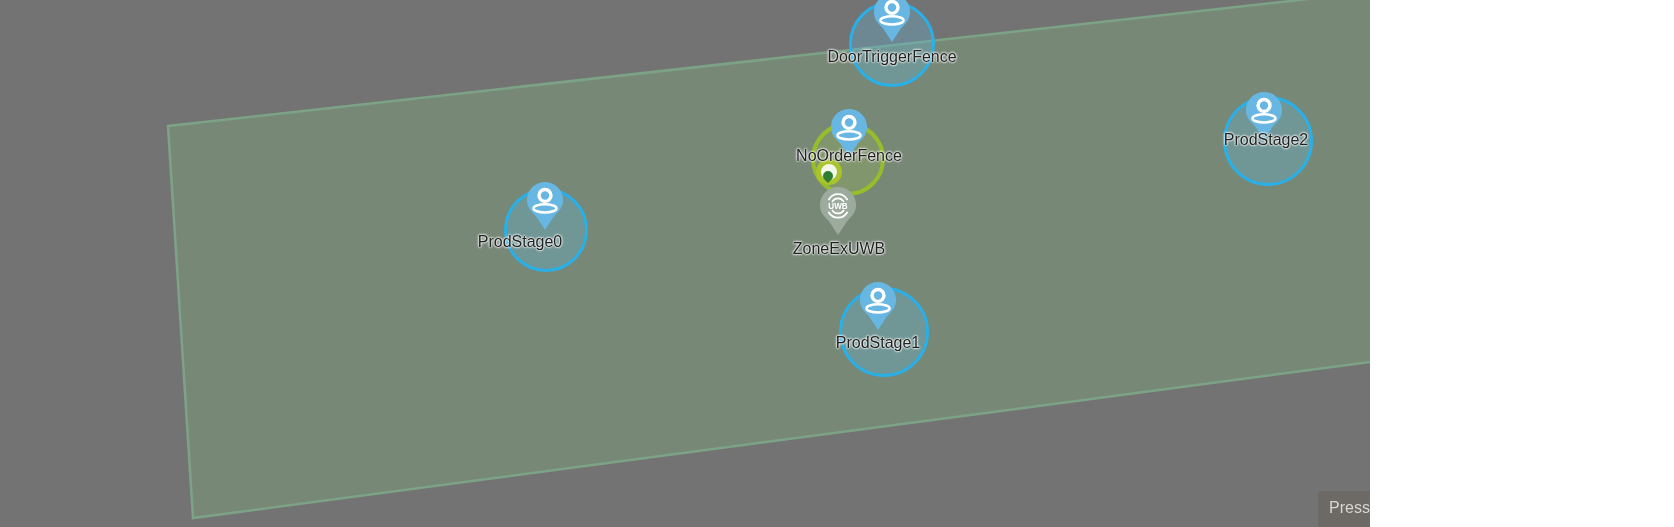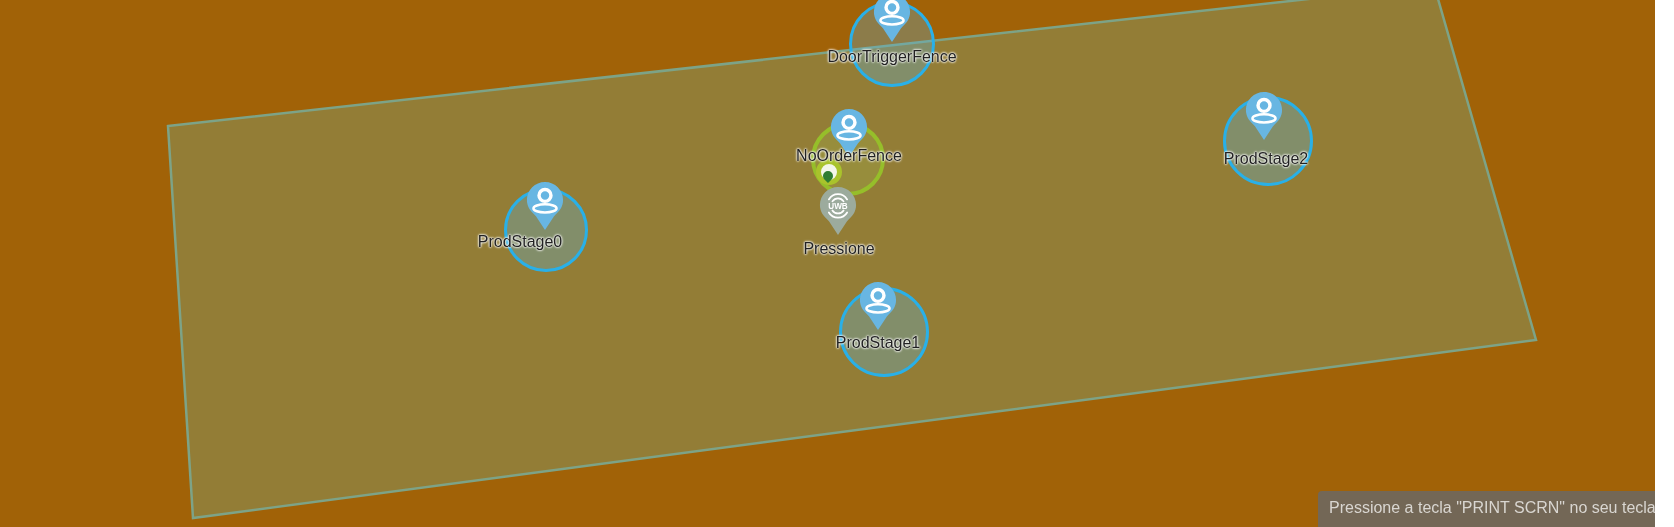--- a/index.html
+++ b/index.html
@@ -4,8 +4,8 @@
 <style>
   html,body{margin:0;padding:0;}
   .stage{
-    position:relative;width:1655px;height:527px;overflow:hidden;
-    background:#a16207;
+    position:relative;width:1370px;height:527px;overflow:hidden;
+    background:#737373;
     font-family:"Liberation Sans",sans-serif;
   }
   .maplayer{position:absolute;left:0;top:0;z-index:0;}

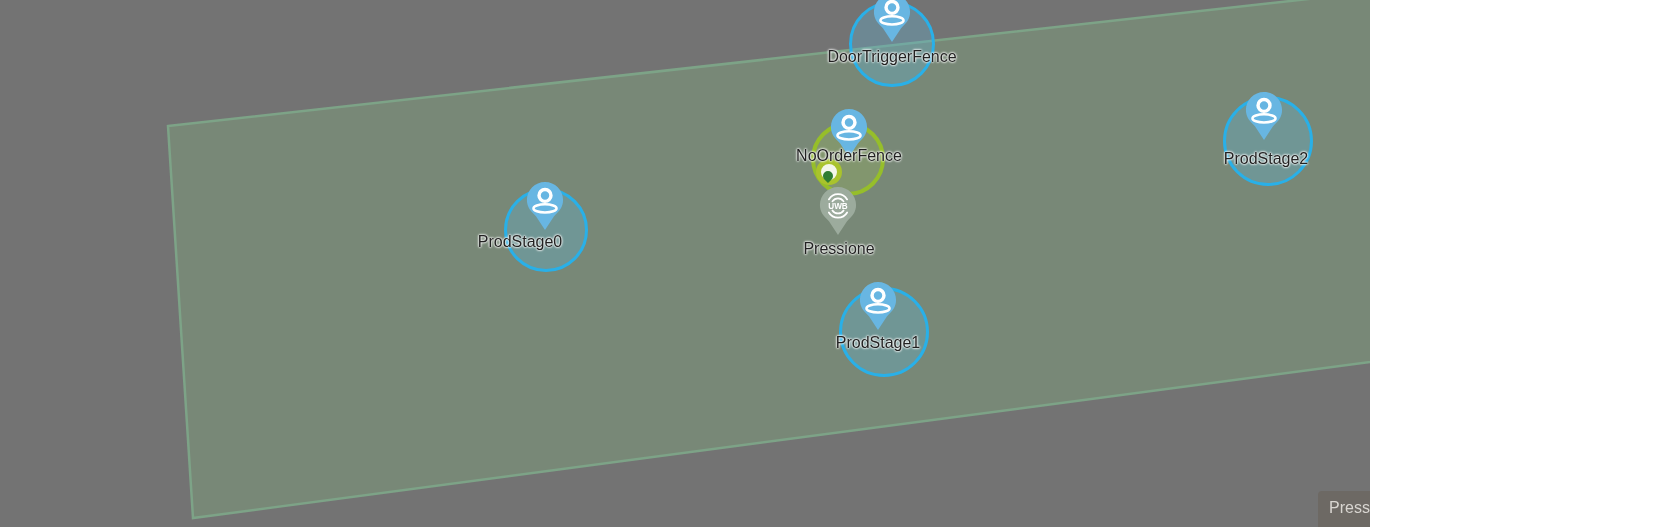--- a/index.html
+++ b/index.html
@@ -101,7 +101,7 @@
   <svg class="pin" style="left:1244px;top:91px" width="40" height="50" viewBox="0 0 40 52">
       <use href="#sym-pin"></use>
     </svg>
-  <div class="mlabel" style="left:1266px;top:149px">ProdStage2</div>
+  <div class="mlabel" style="left:1266px;top:130px">ProdStage2</div>
 
   <div class="tooltip">
     <span>Pressione a tecla "PRINT SCRN" no seu teclado para</span>

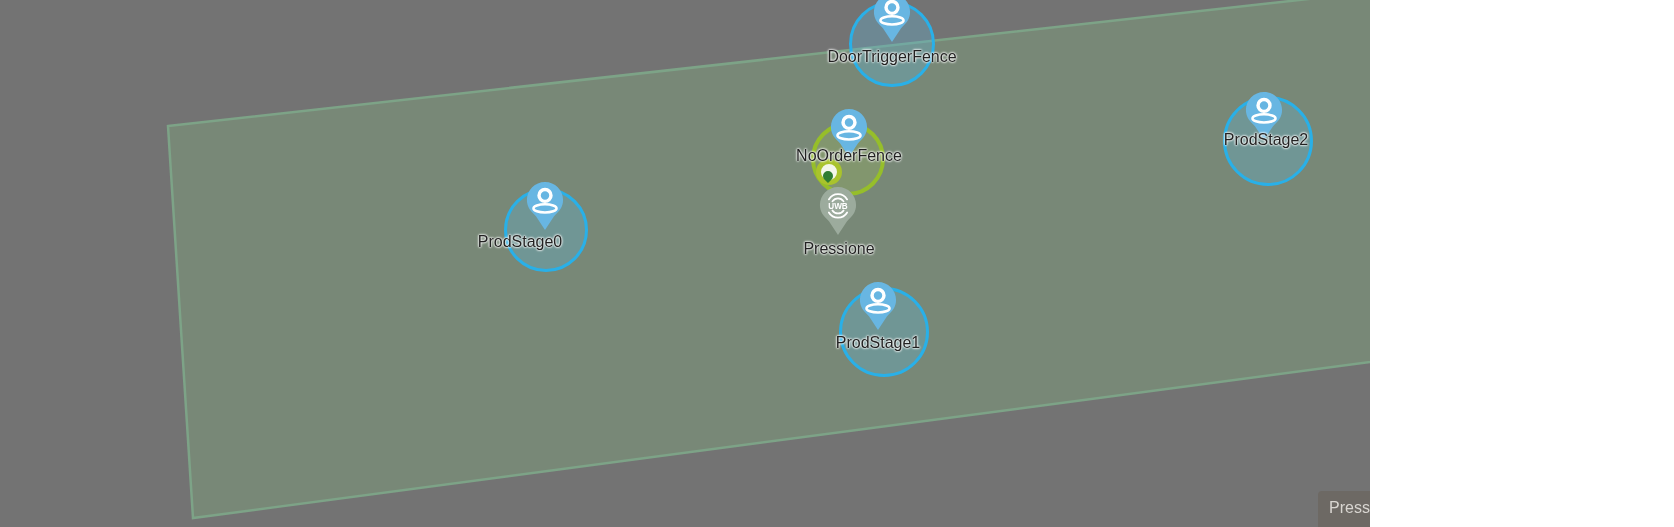--- a/index.html
+++ b/index.html
@@ -83,7 +83,7 @@
     <path d="M10.5 27.5 A11 11 0 0 0 29.5 27.5" stroke="#ffffff" stroke-width="1.8" fill="none" stroke-linecap="round"></path>
     <text x="20" y="23.5" text-anchor="middle" font-size="8.5" font-weight="bold" fill="#ffffff">UWB</text>
   </svg>
-  <div class="mlabel" style="left:839px;top:239px">Pressione</div>
+  <div class="mlabel" style="left:839px;top:239px">ZoneExUWB</div>
 
   <div class="fence fence-blue" style="left:504px;top:188px;width:84px;height:84px"></div>
   <svg class="pin" style="left:525px;top:181px" width="40" height="50" viewBox="0 0 40 52">

